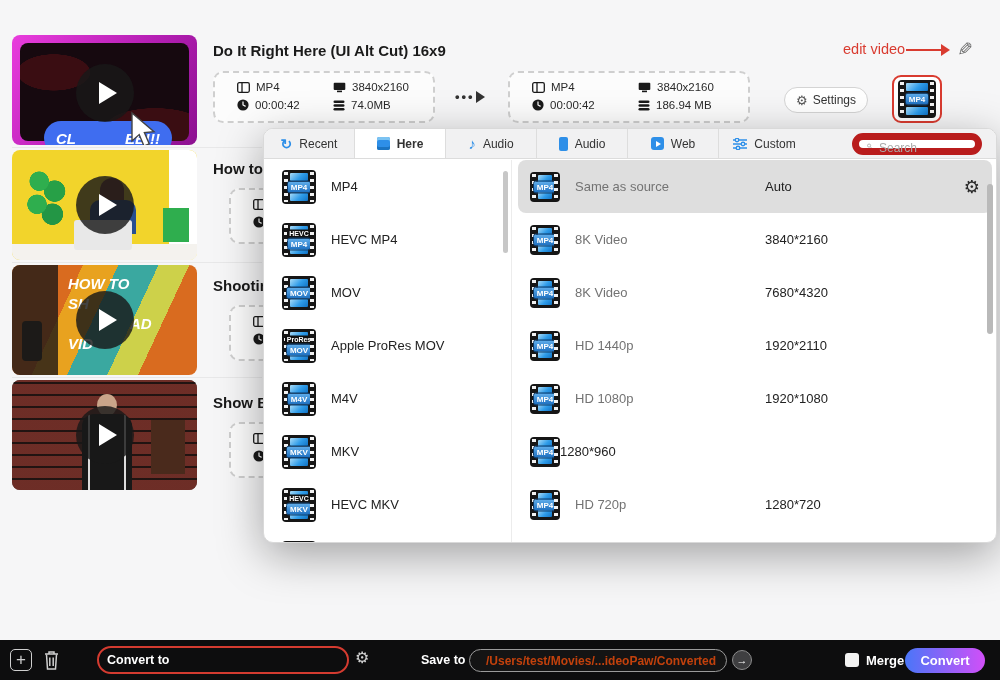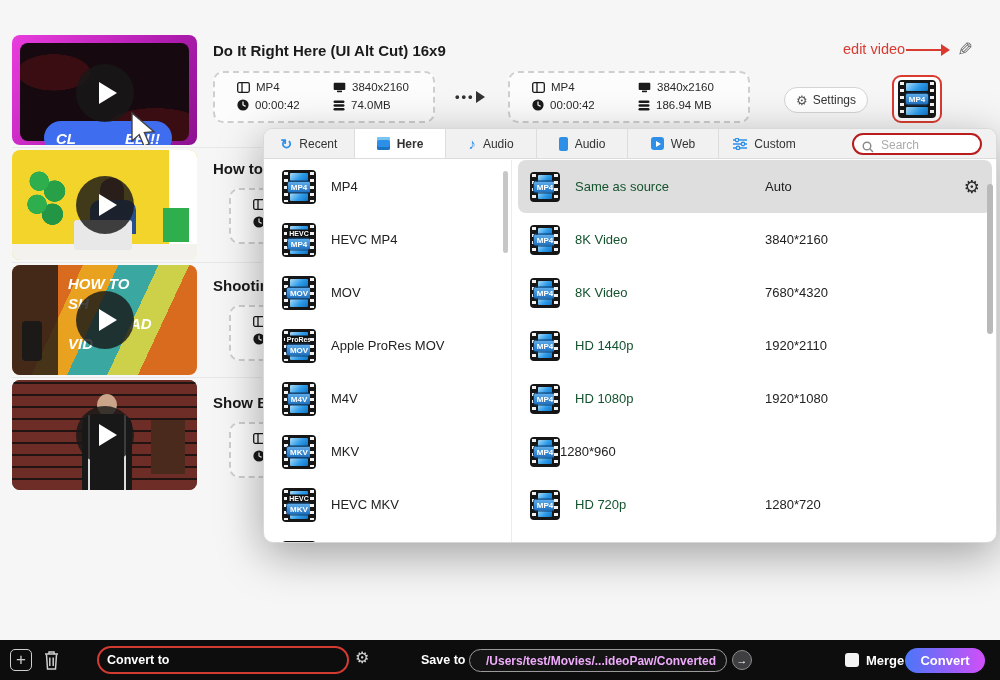--- a/index.html
+++ b/index.html
@@ -54,7 +54,7 @@
         font-size:12px; color:#333; border-right:1px solid #dddddd; }
   .tab.active{ background:#fff; font-weight:bold; }
   .searchbox{ position:absolute; right:14px; top:4px; width:130px; height:22px; border-radius:11px;
-              background:#fff; border:2px solid #b91c1c; display:flex; align-items:flex-end; padding:0 8px; gap:5px; }
+              background:#fff; border:7px solid #b91c1c; display:flex; align-items:flex-start; padding:0 8px; gap:5px; }
   .searchbox input{ border:none; outline:none; width:90px; font-size:12px; color:#444; background:transparent;
                     font-family:"Liberation Sans",sans-serif; }
   .searchbox input::placeholder{ color:#ababab; }

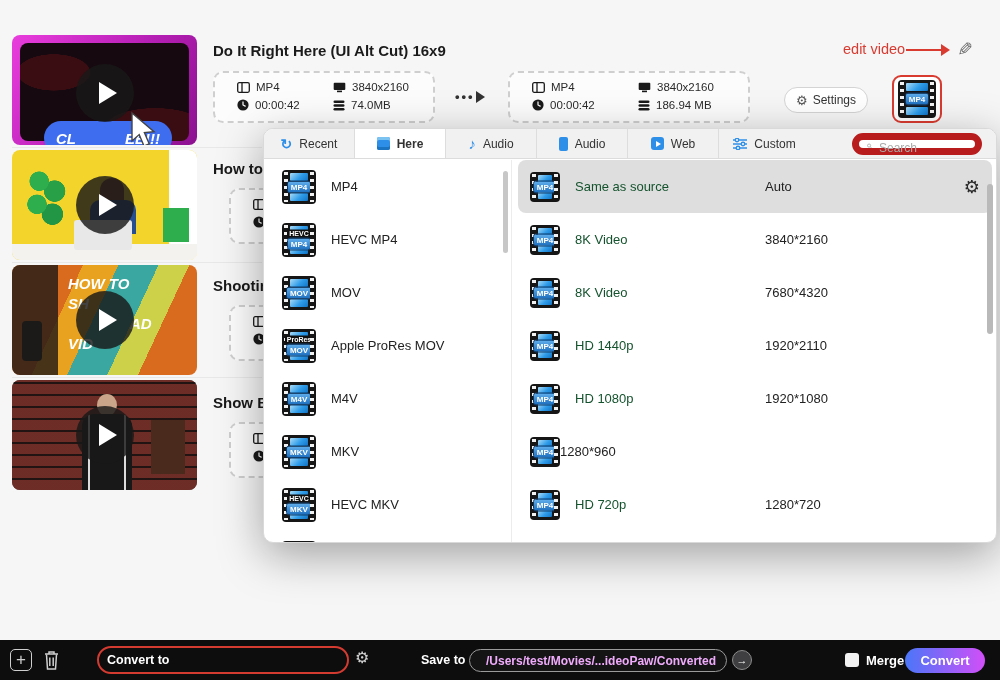--- a/index.html
+++ b/index.html
@@ -65,7 +65,7 @@
   .prof-list{ position:absolute; left:248px; top:31px; width:486px; height:384px; overflow:hidden; }
   .prof-row{ height:53px; display:flex; align-items:center; margin:0 6px; padding:0 12px; border-radius:8px; }
   .prof-row.sel{ background:#dedede; }
-  .prof-name{ margin-left:15px; width:190px; font-size:13px; color:#14532d; }
+  .prof-name{ margin-left:15px; width:190px; font-size:13px; color:#737373; }
   .prof-res{ font-size:13px; color:#222; }
   .prof-gear{ margin-left:auto; font-size:18px; color:#2b2b2b; line-height:1; }
   .lscroll{ position:absolute; left:239px; top:42px; width:5px; height:82px; border-radius:3px; background:#c7c7c7; }

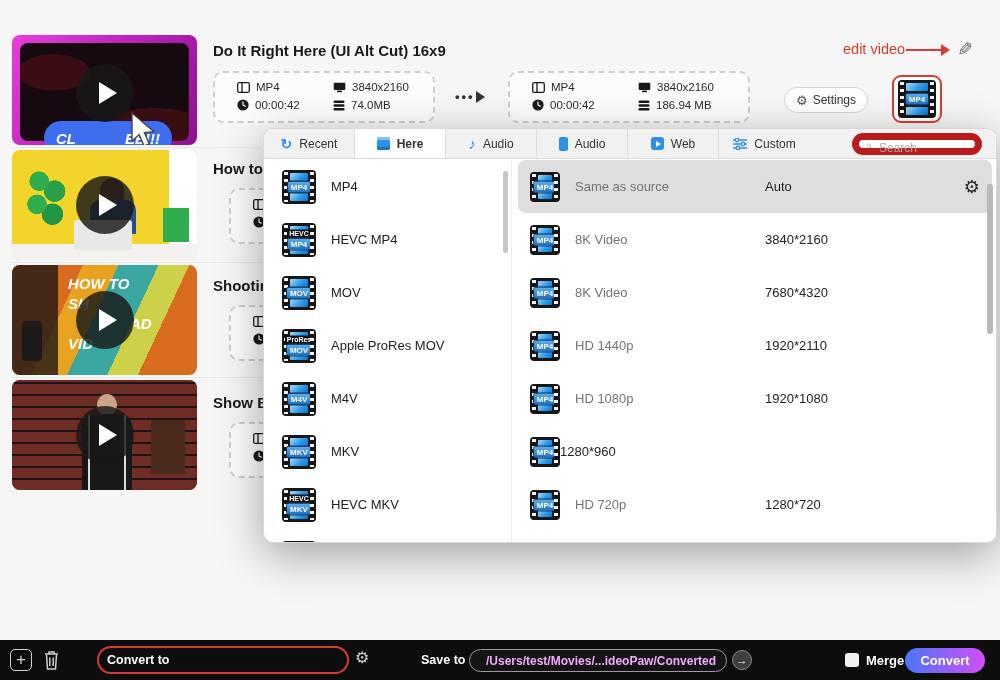--- a/index.html
+++ b/index.html
@@ -104,7 +104,7 @@
   .gear-btn{ position:absolute; left:355px; top:10px; color:#d0d0d0; font-size:16px; line-height:1; }
   .saveto-label{ position:absolute; left:421px; top:13px; color:#fff; font-size:12.5px; font-weight:bold; }
   .path-field{ position:absolute; left:469px; top:9px; width:258px; height:23px; border:1px solid #9a9a9a; border-radius:12px;
-               background:#141414; display:flex; align-items:center; padding:0 10px; gap:6px; color:#f0abfc; font-size:12px;
+               background:#141414; display:flex; align-items:center; padding:0 10px; gap:6px; color:#c2410c; font-size:12px;
                font-weight:bold; white-space:nowrap; overflow:hidden; }
   .go-btn{ position:absolute; left:732px; top:10px; width:20px; height:20px; border-radius:50%; background:#3f3f41;
            border:1px solid #8c8c8c; color:#fff; font-size:11px; text-align:center; line-height:18px; }

